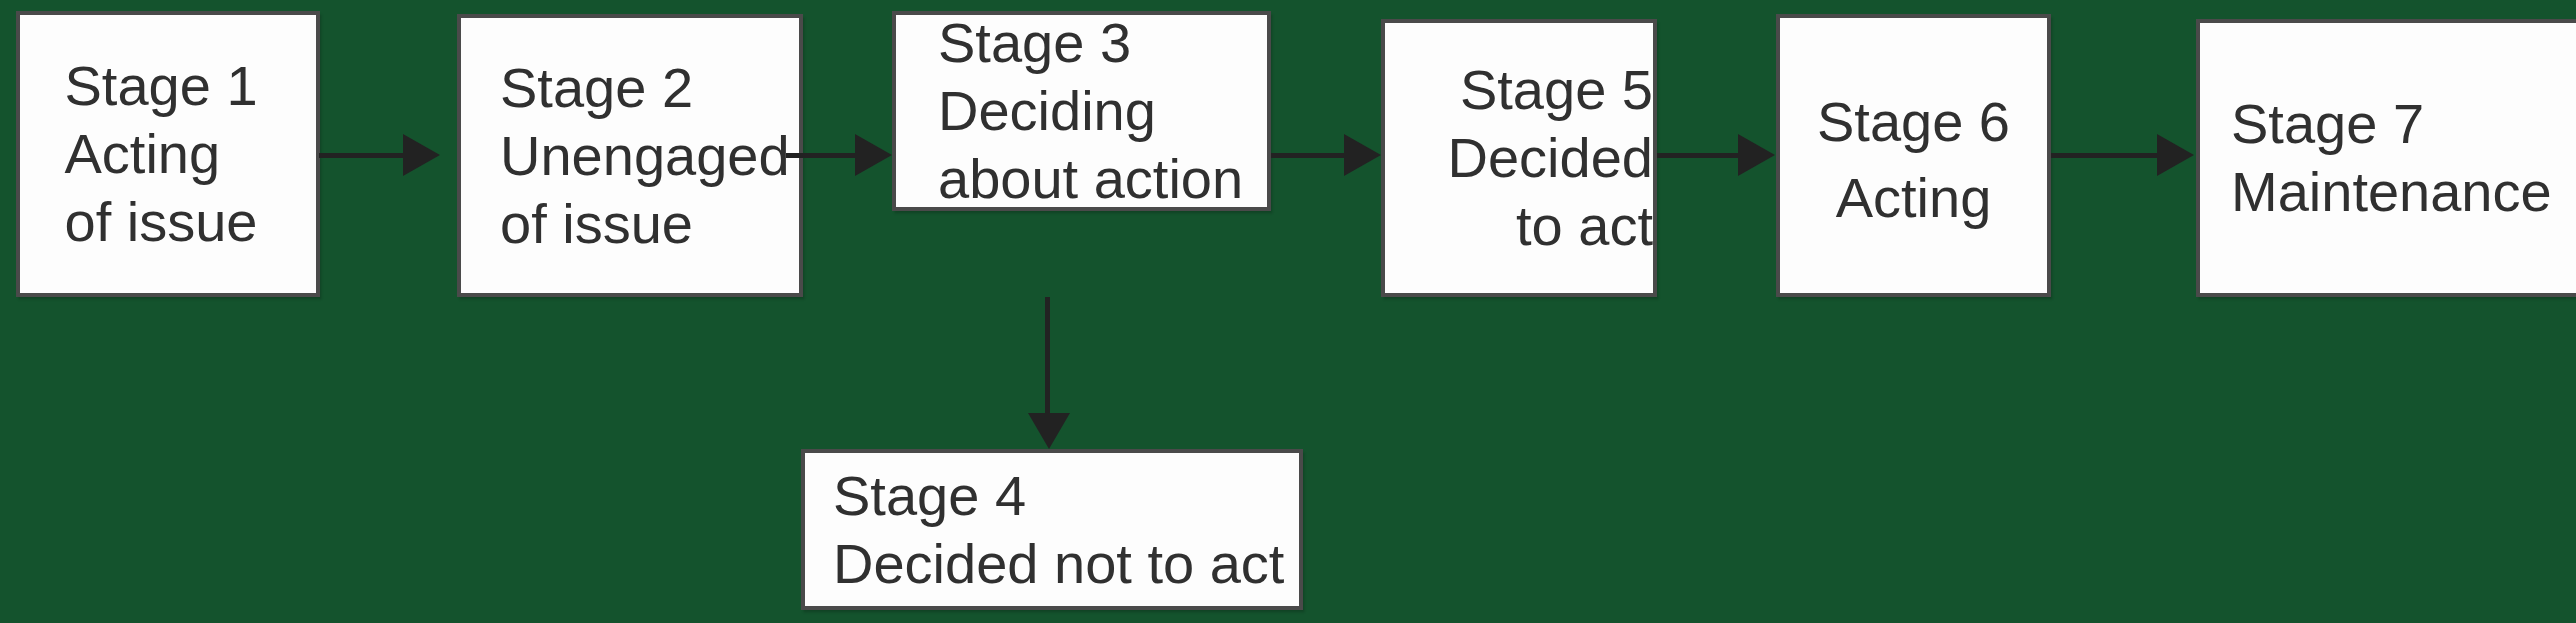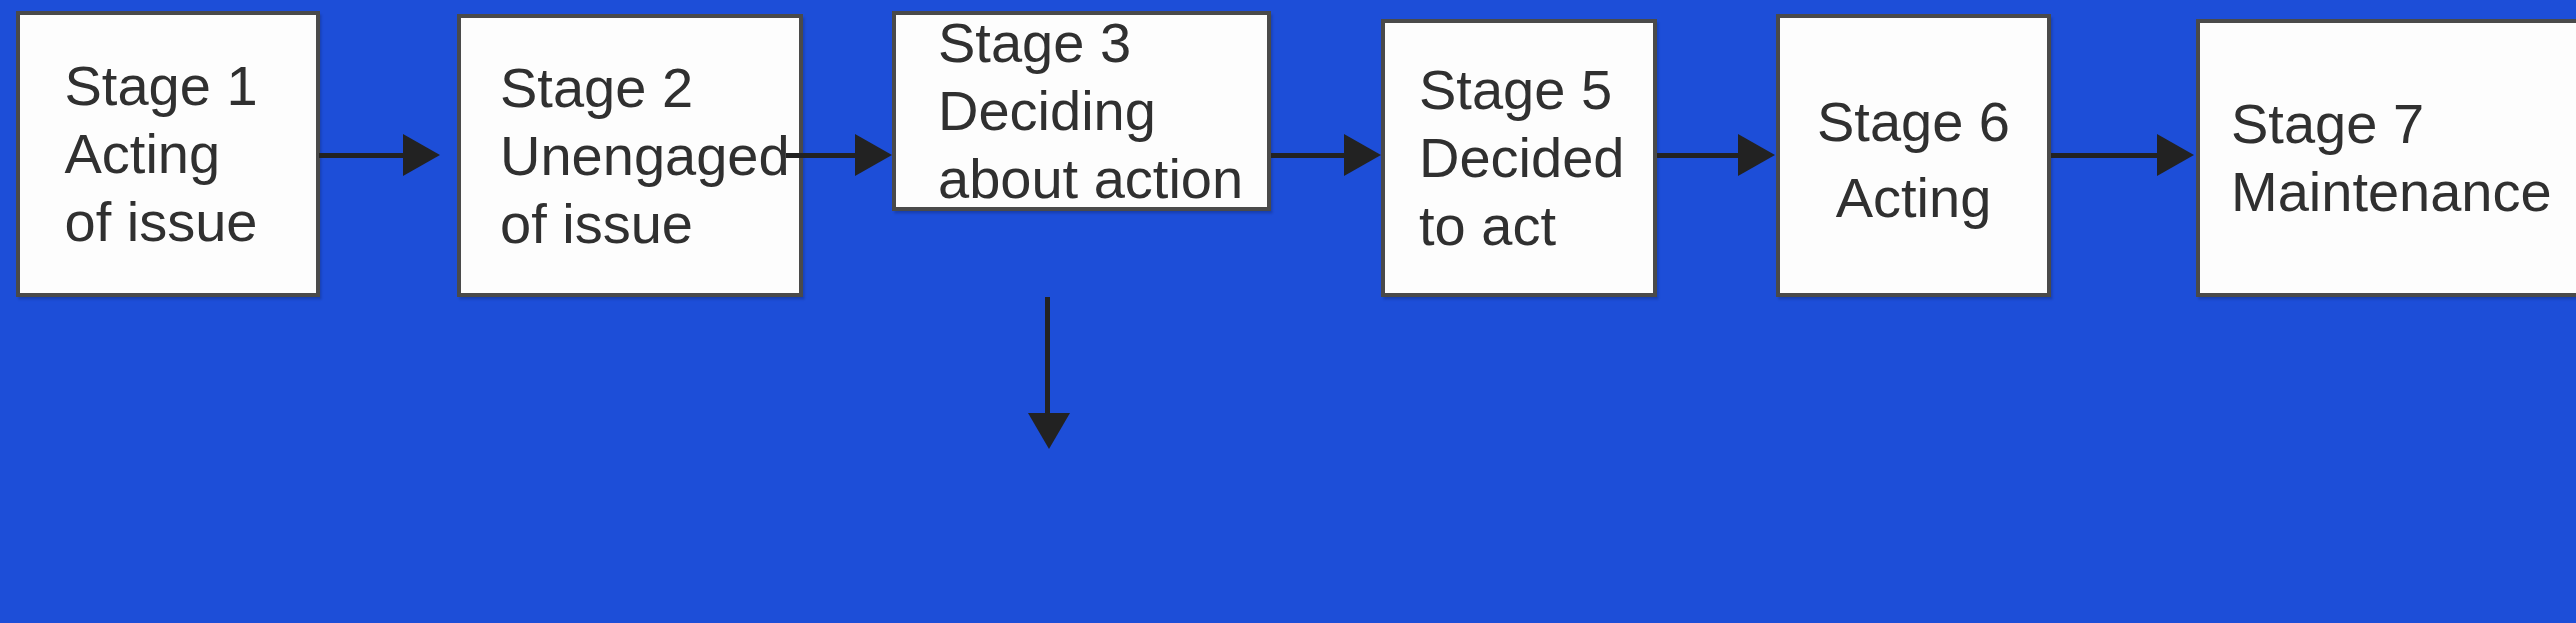--- a/index.html
+++ b/index.html
@@ -11,7 +11,7 @@
     position: relative;
     width: 2576px;
     height: 624px;
-    background: #1d4ed8;
+    background: #14532d;
     overflow: hidden;
     font-family: "Liberation Sans", sans-serif;
     color: #303030;

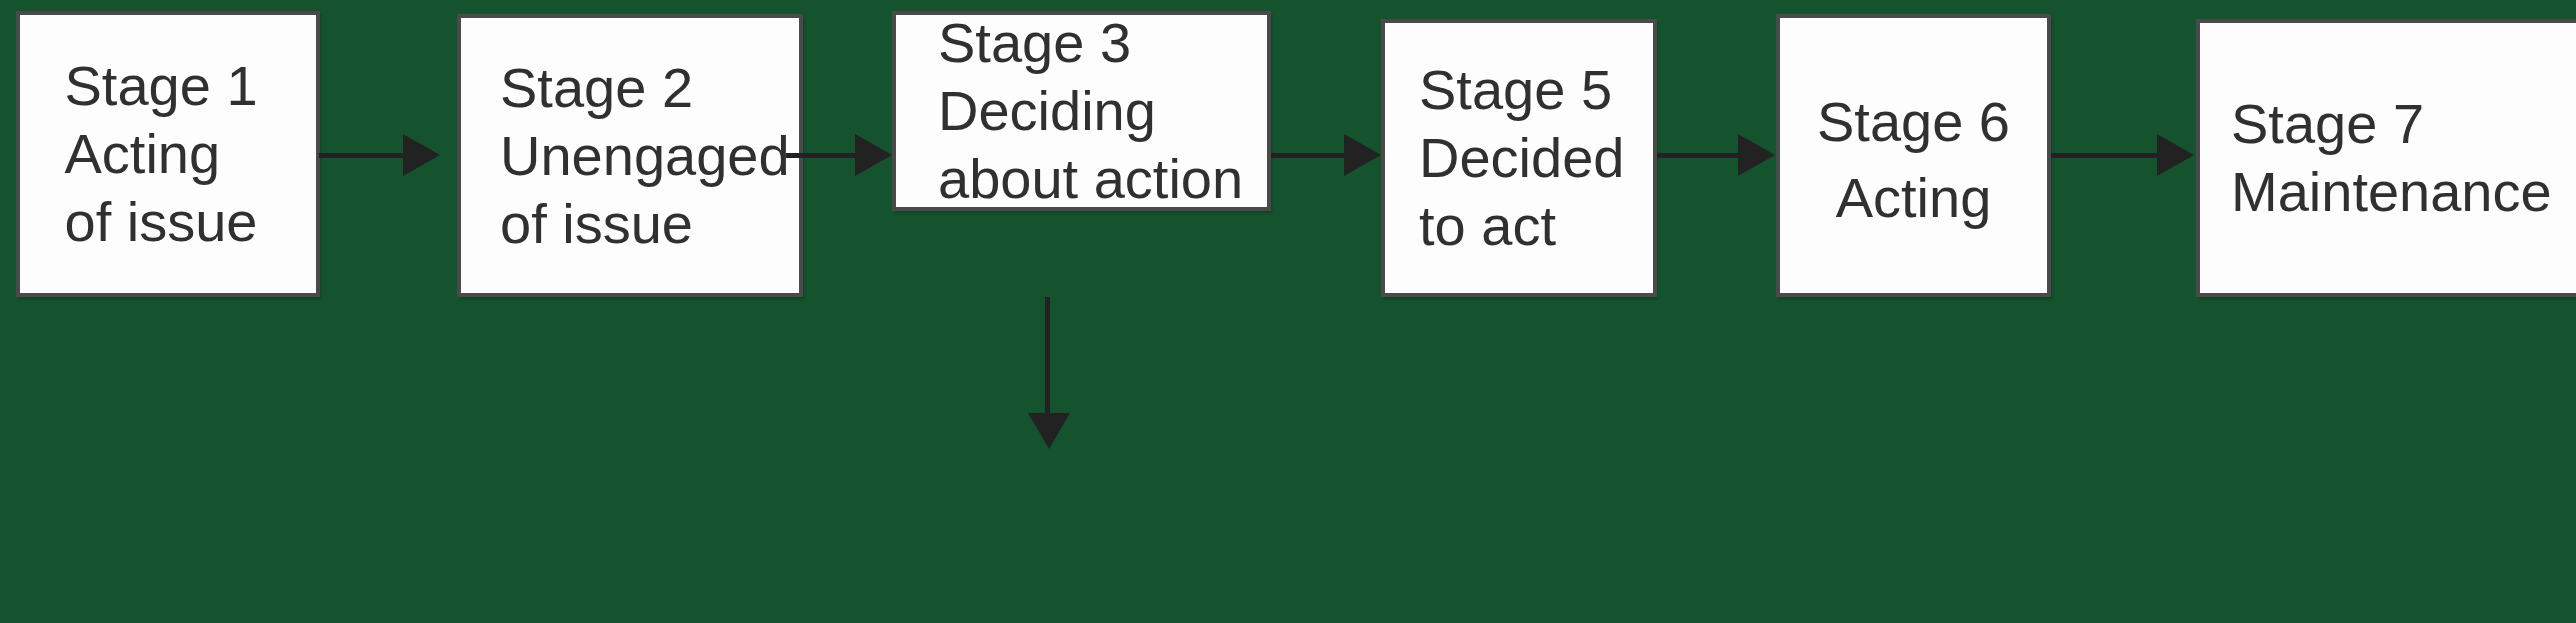--- a/index.html
+++ b/index.html
@@ -88,7 +88,7 @@
   </div>
 
 
-  <div class="stage-box" style="left:1381px; top:18.5px; width:276px; height:278px; padding-left:34px;">
+  <div class="stage-box" style="left:1381px; top:18.5px; width:276px; height:278px; padding-left:34px;align-items:flex-end;">
     <span class="line">Stage 5</span>
     <span class="line">Decided</span>
     <span class="line">to act</span>

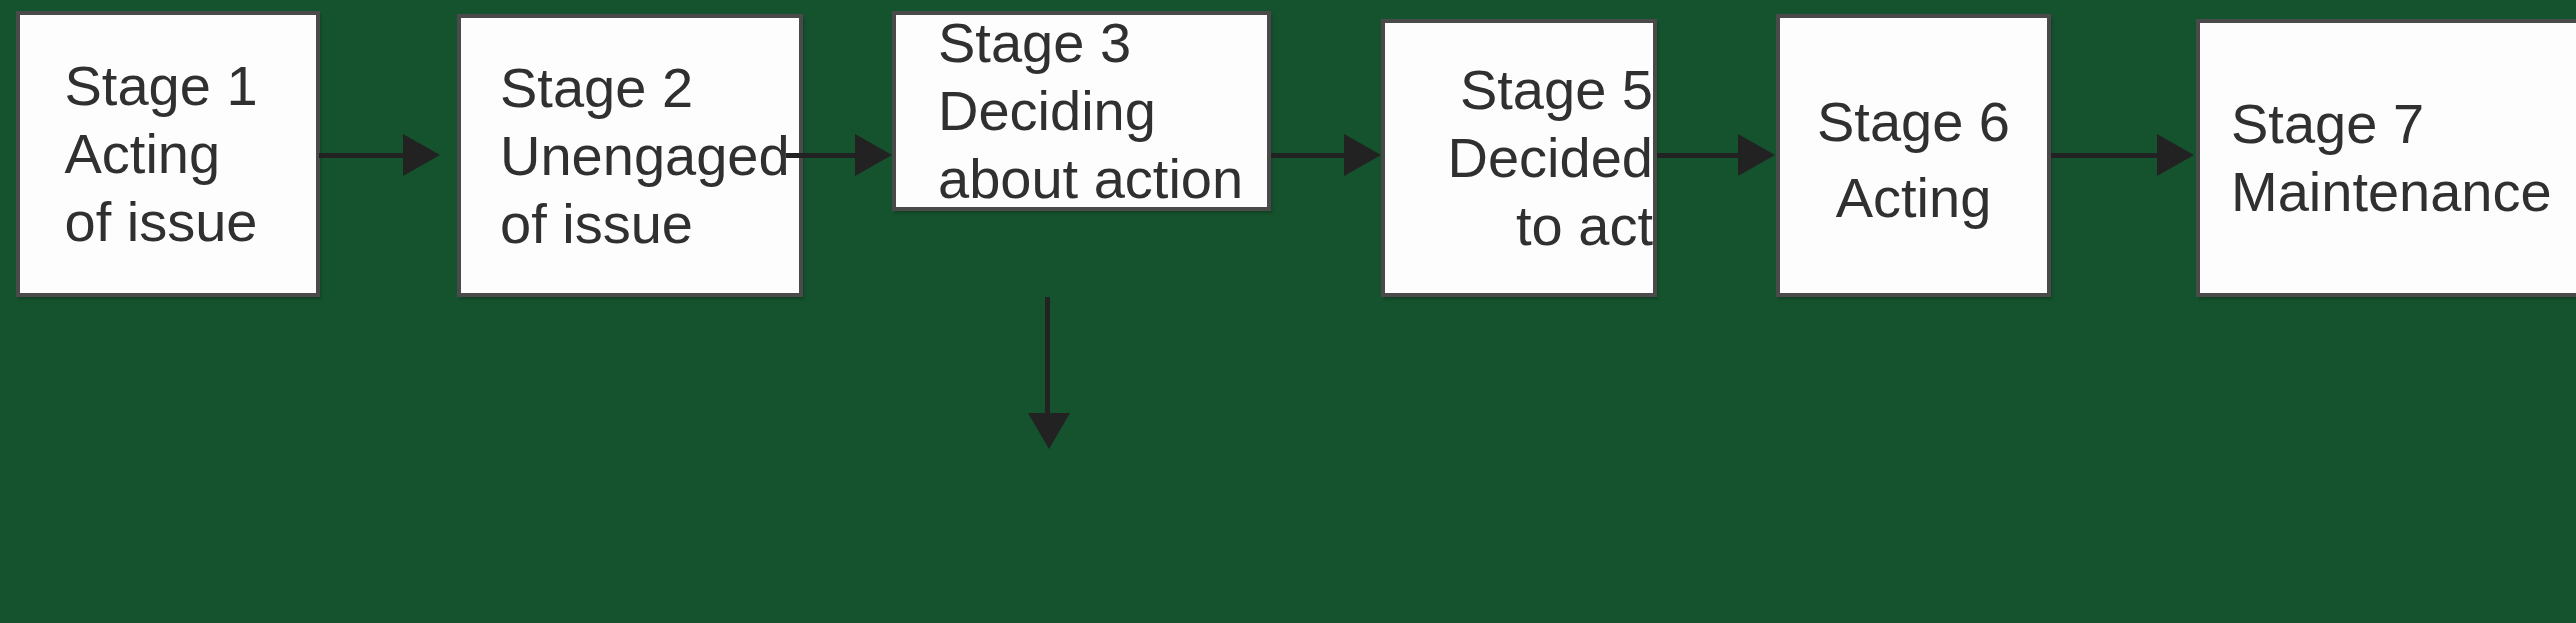--- a/index.html
+++ b/index.html
@@ -87,6 +87,10 @@
     <span class="line">about action</span>
   </div>
 
+  <div class="stage-box" style="left:801px; top:449px; width:502px; height:161px; padding-left:28px;">
+    <span class="line">Stage 4</span>
+    <span class="line">Decided not to act</span>
+  </div>
 
   <div class="stage-box" style="left:1381px; top:18.5px; width:276px; height:278px; padding-left:34px;align-items:flex-end;">
     <span class="line">Stage 5</span>

